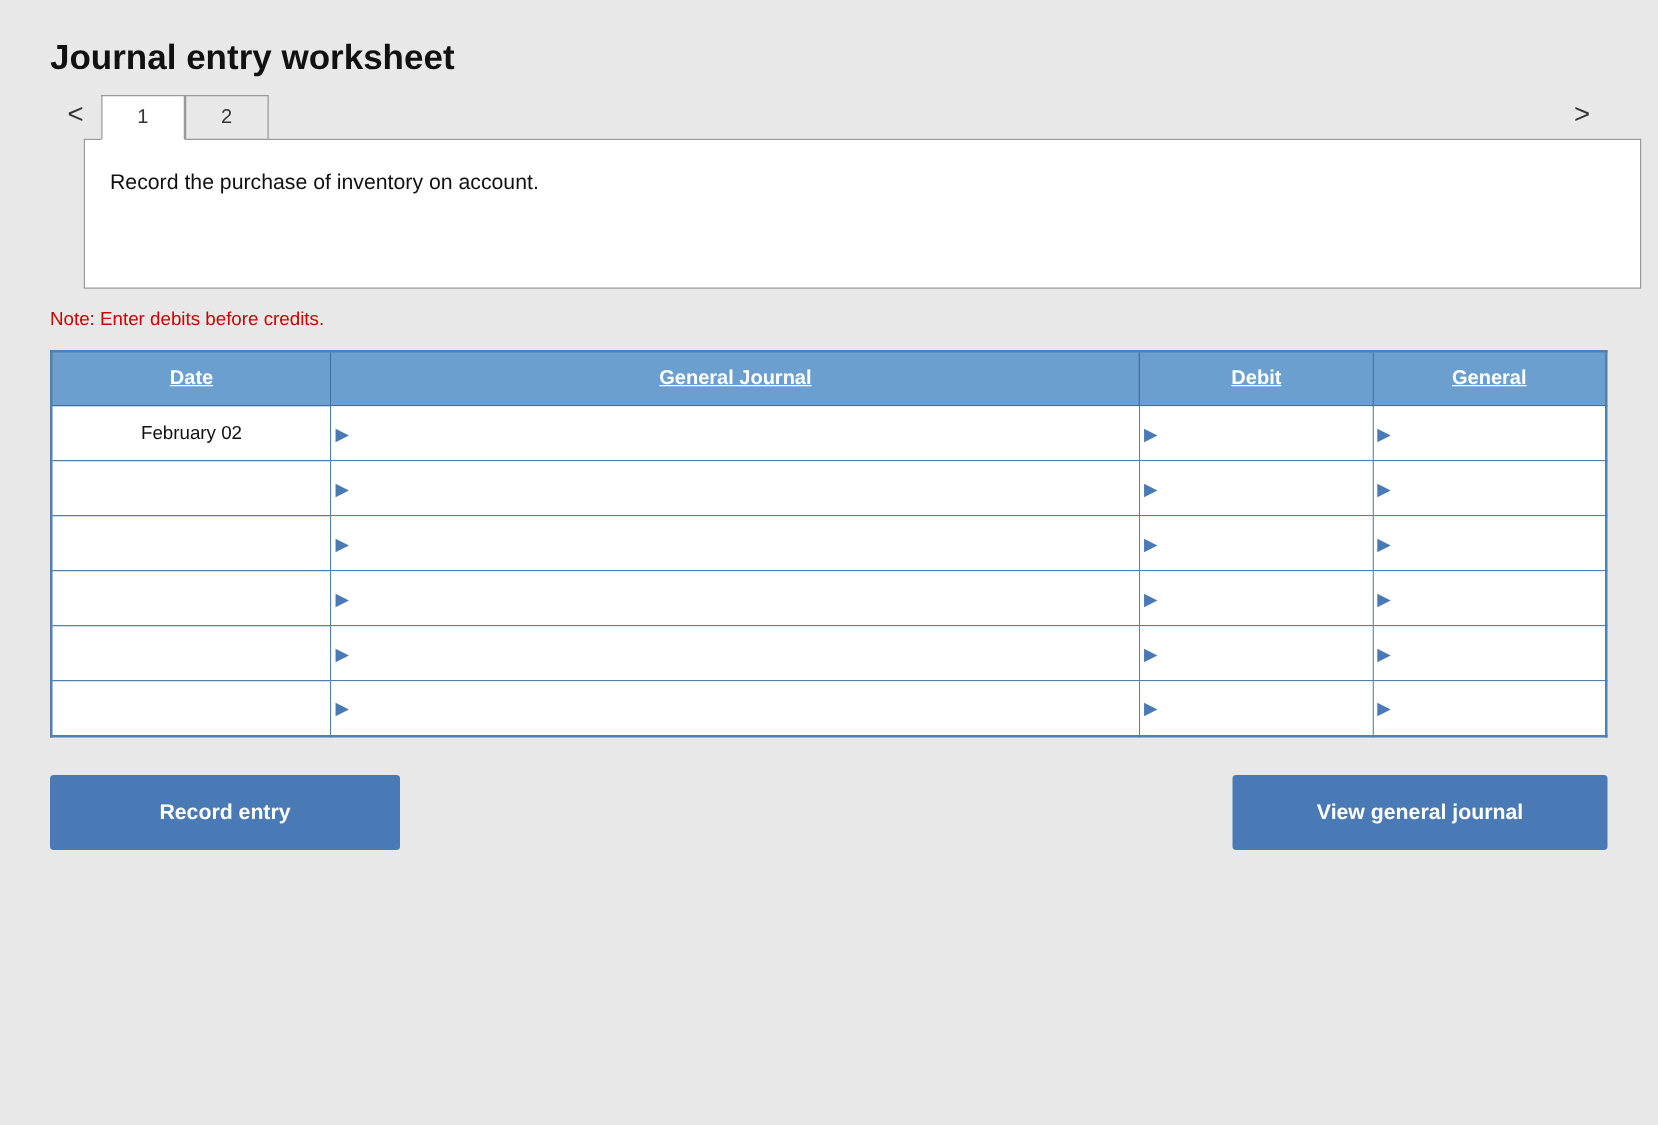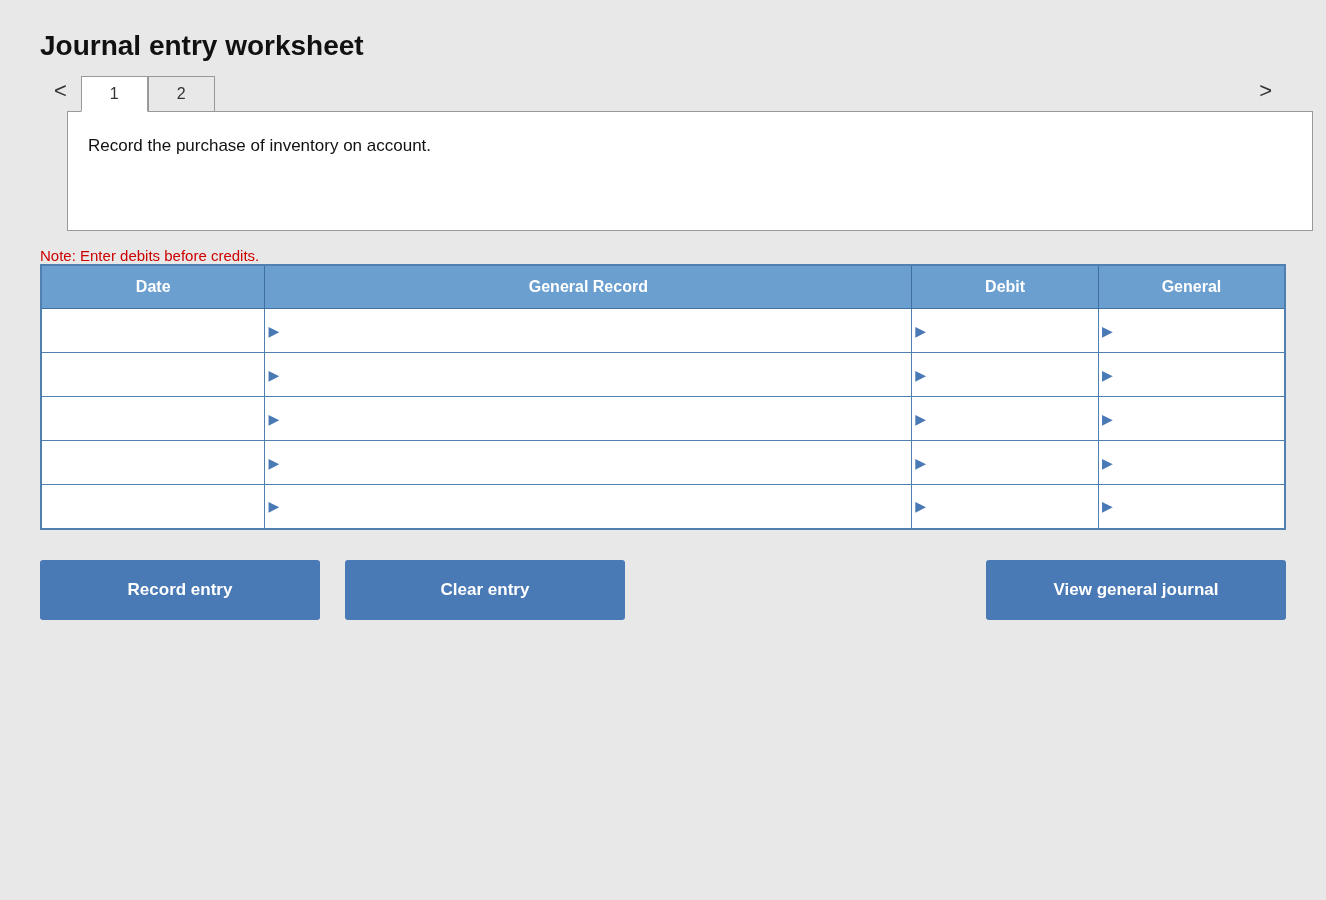--- a/index.html
+++ b/index.html
@@ -59,6 +59,7 @@
     .note-text {
       color: #cc0000;
       font-size: 15px;
+      margin-bottom: 16px;
     }
     .journal-table {
       width: 100%;

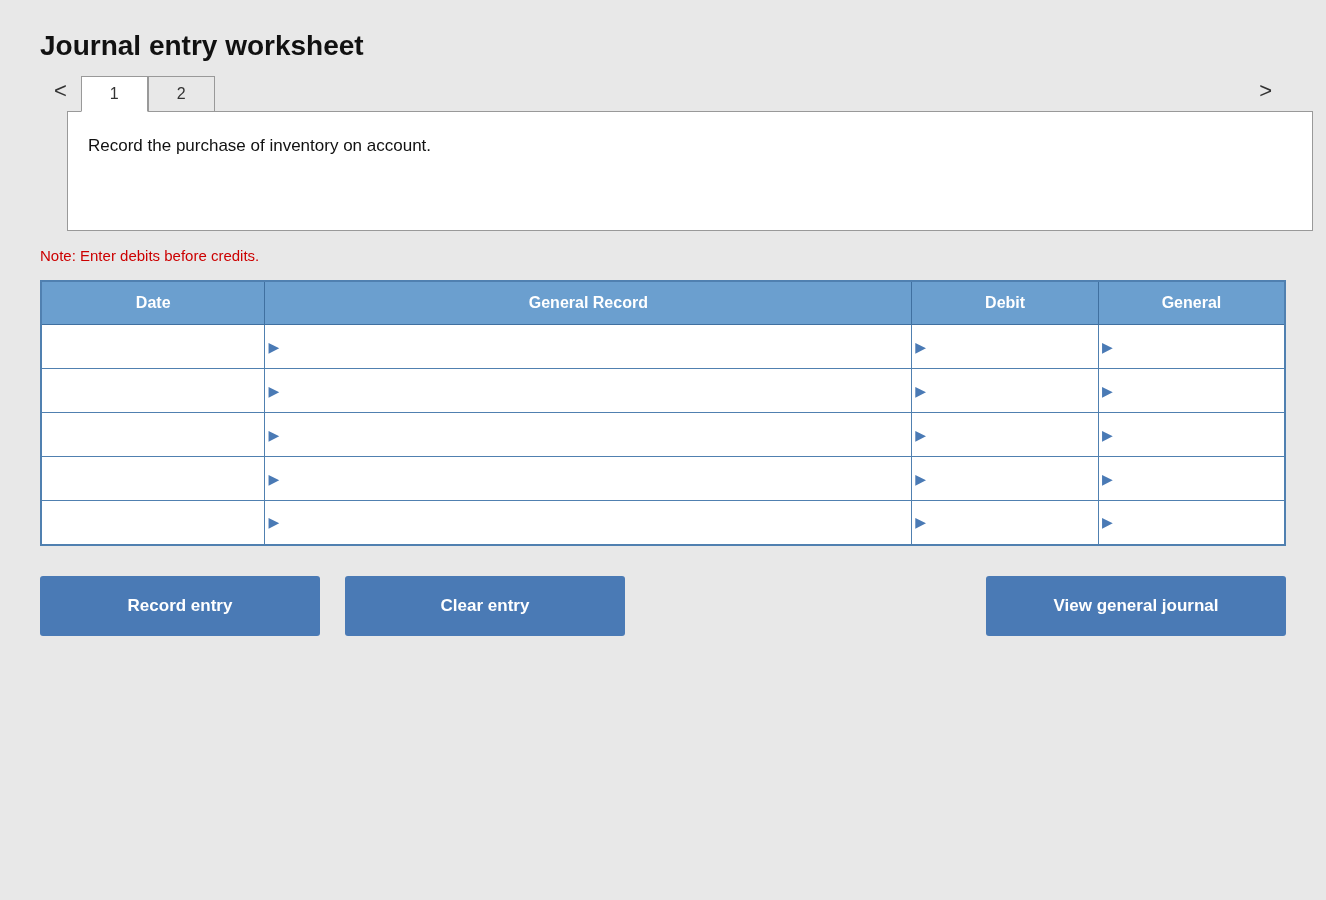--- a/index.html
+++ b/index.html
@@ -75,6 +75,7 @@
       border: 1px solid #4070a0;
       padding: 12px 10px;
       text-align: center;
+      text-decoration: underline;
     }
     .journal-table td {
       border: 1px solid #5080b0;

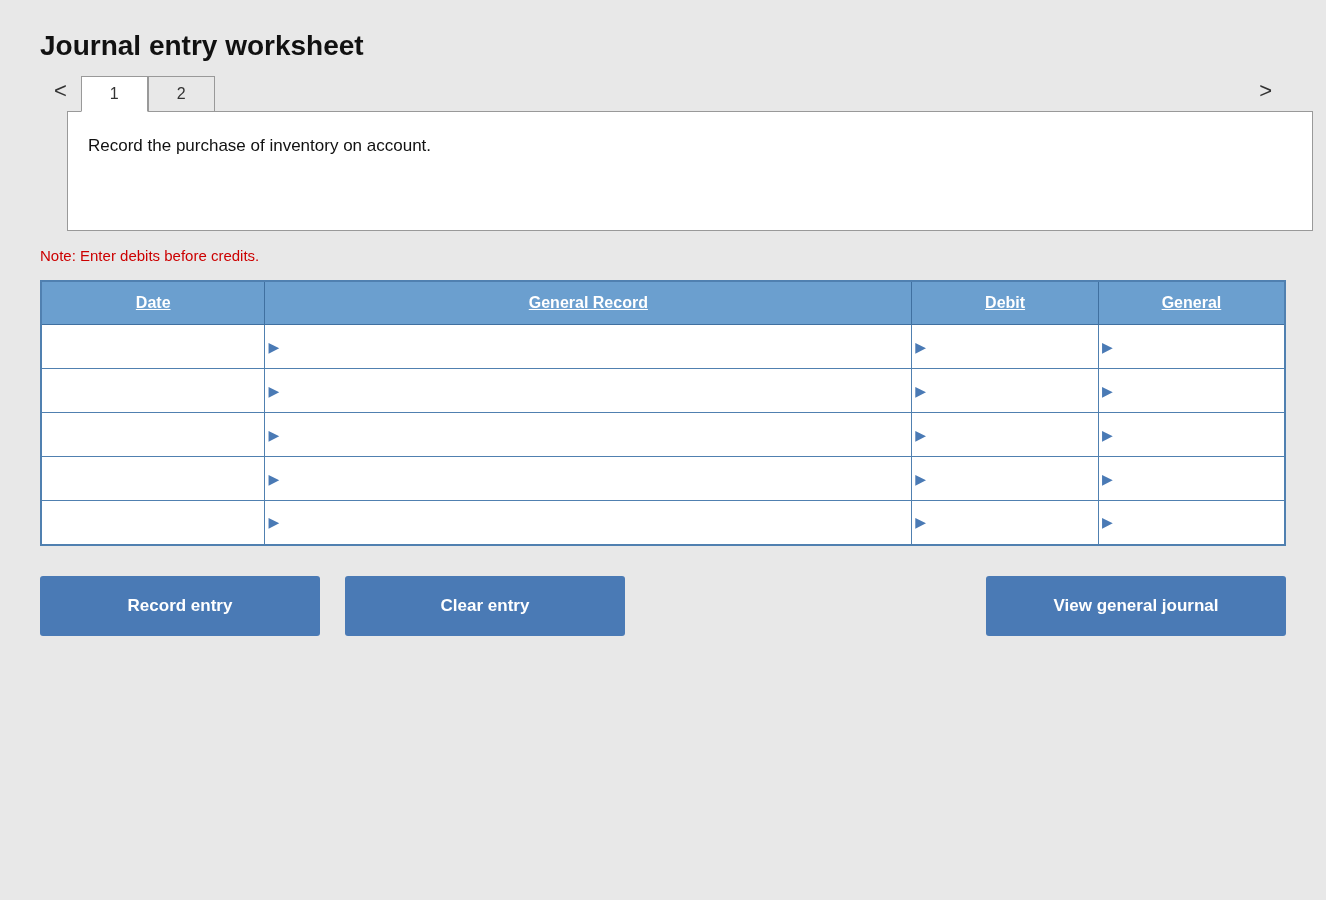--- a/index.html
+++ b/index.html
@@ -174,7 +174,7 @@
   <thead>
     <tr>
       <th>Date</th>
-      <th>General Record</th>
+      <th>General Journal</th>
       <th>Debit</th>
       <th>General</th>
     </tr>

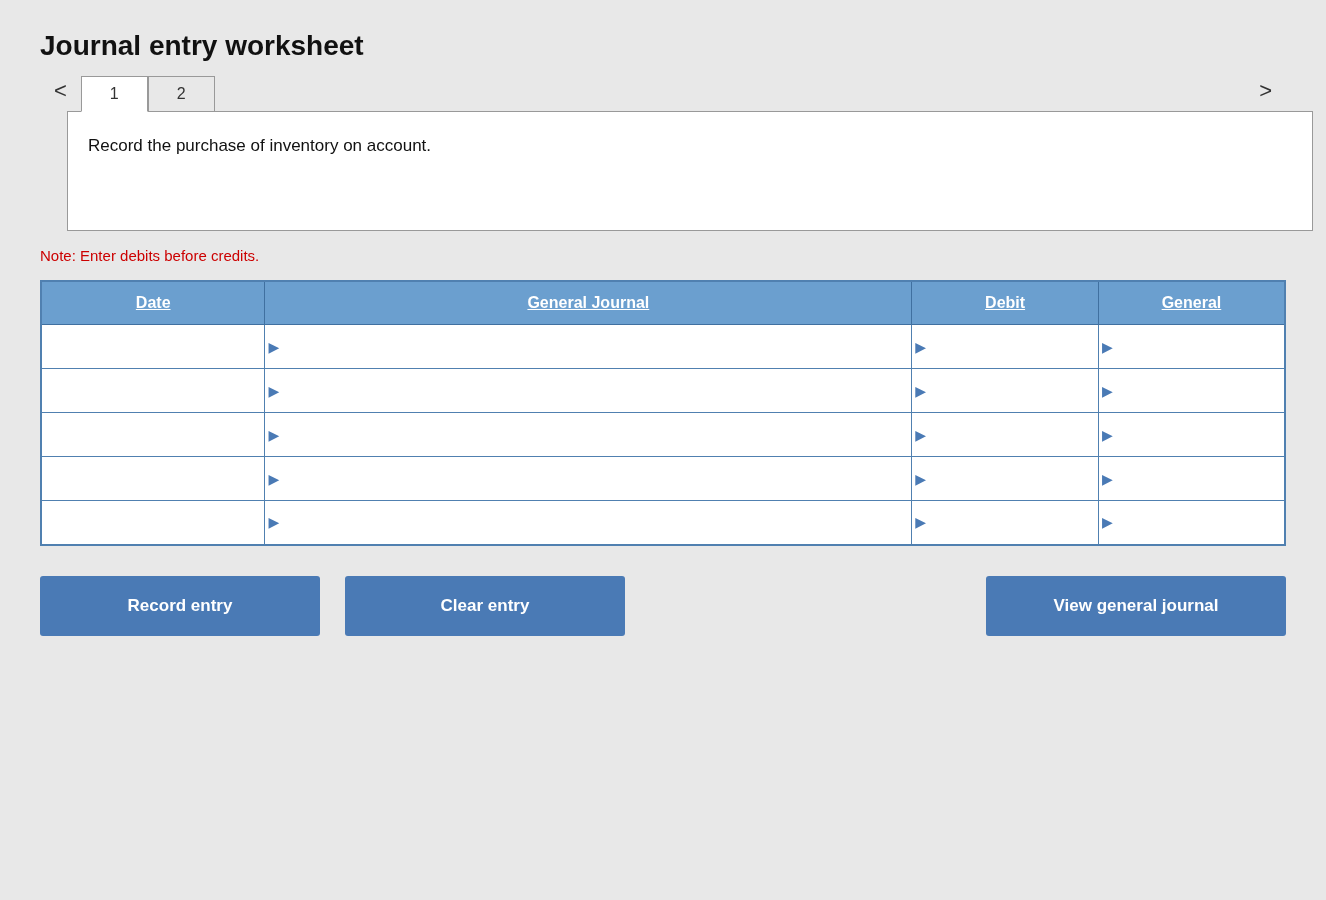--- a/index.html
+++ b/index.html
@@ -180,6 +180,14 @@
     </tr>
   </thead>
   <tbody id="table-body">
+  <tr>
+        <td class="date-cell">
+          <div class="date-cell-content">February 02</div>
+        </td>
+        <td class="gj-cell"><span class="arrow-marker">▶</span><input type="text" class="cell-input" style=""></td>
+        <td class="debit-cell"><span class="arrow-marker">▶</span><input type="text" class="cell-input" style=""></td>
+        <td class="credit-cell"><span class="arrow-marker">▶</span><input type="text" class="cell-input" style=""></td>
+      </tr>
       <tr>
         <td class="date-cell">
           <div class="date-cell-content"></div>

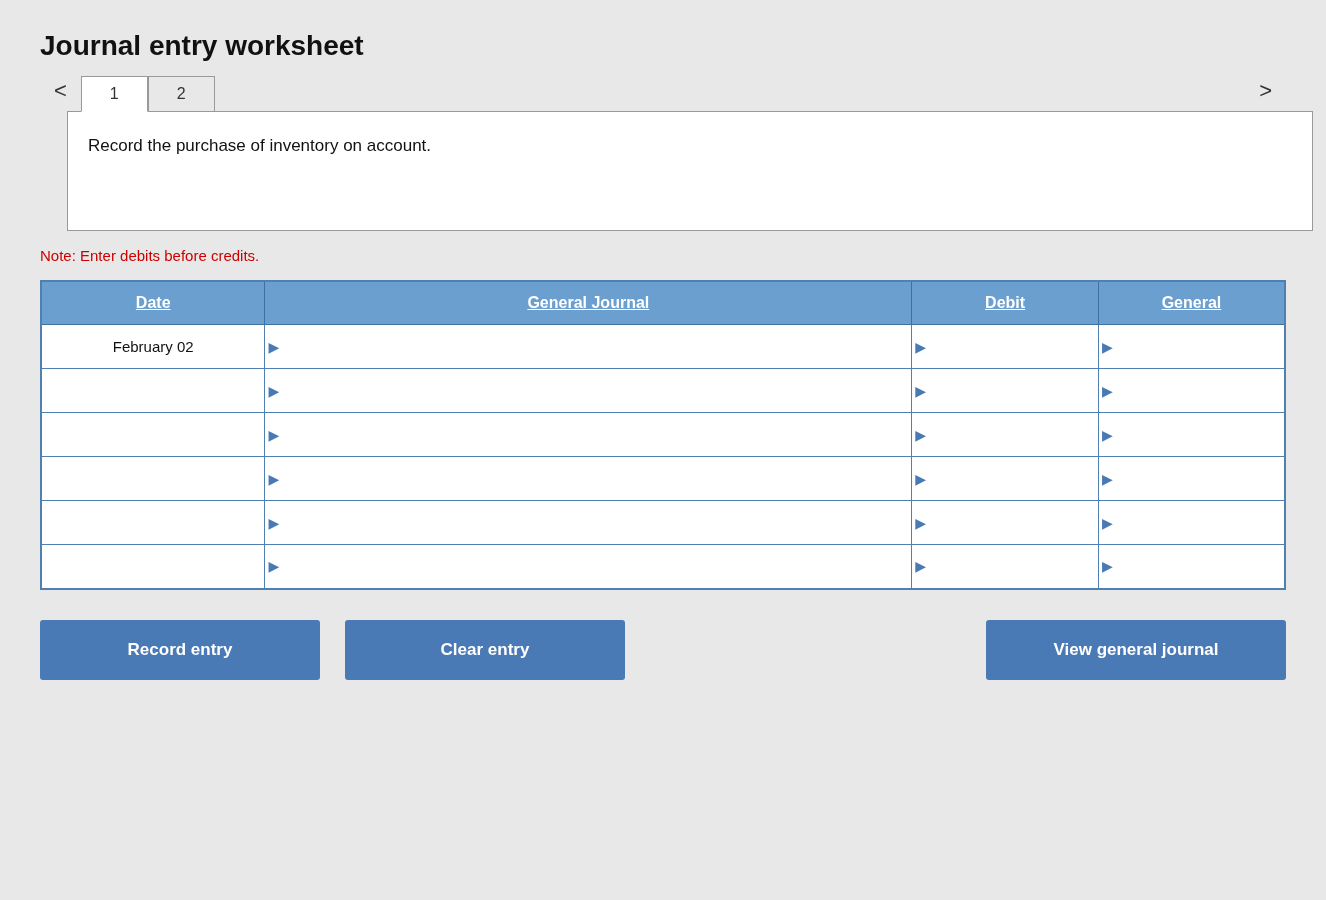--- a/index.html
+++ b/index.html
@@ -126,7 +126,7 @@
     }
     .buttons-row {
       display: flex;
-      gap: 15px;
+      gap: 0;
       align-items: flex-start;
       margin-top: 10px;
     }

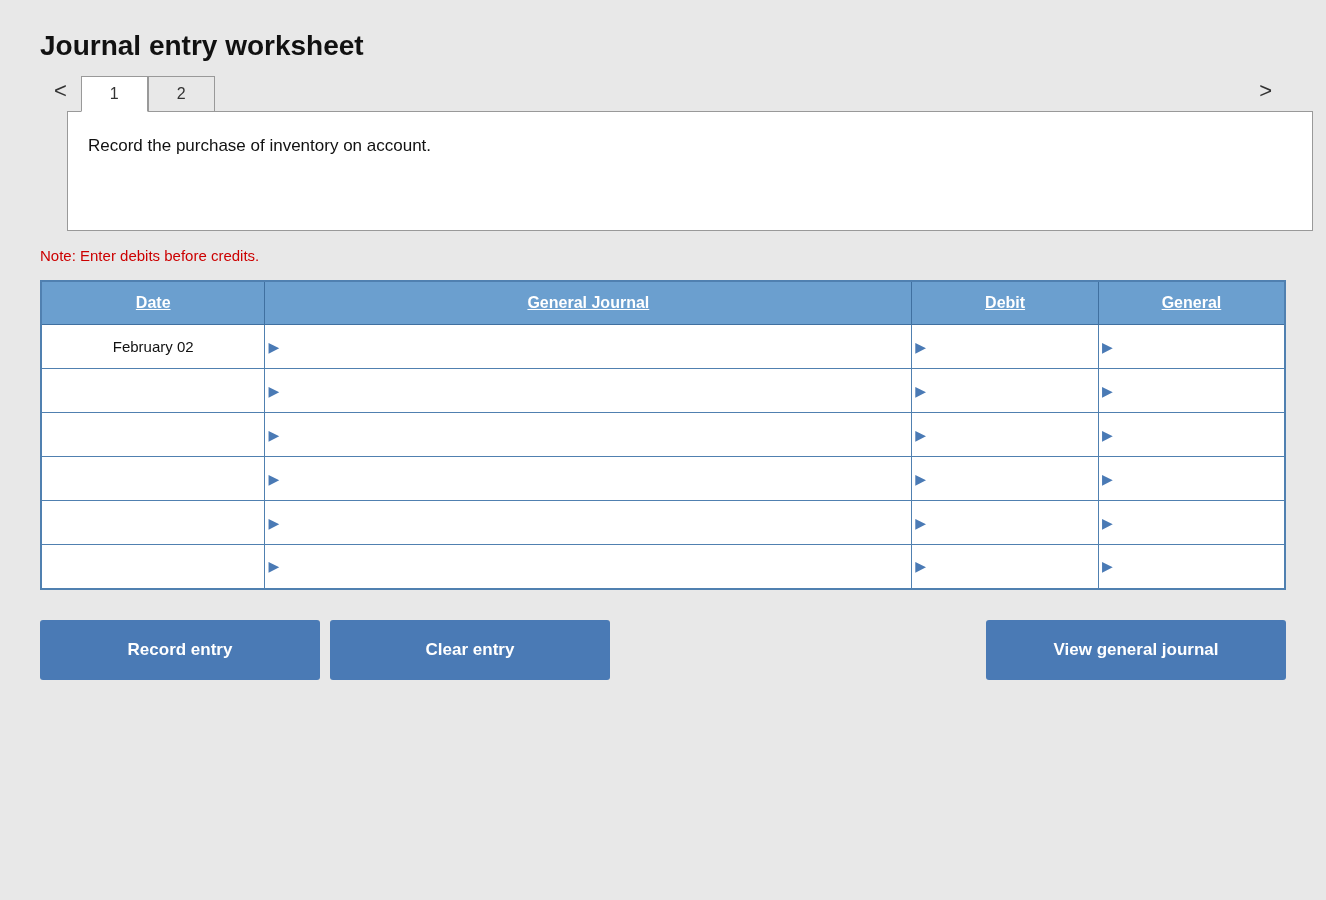--- a/index.html
+++ b/index.html
@@ -233,7 +233,6 @@
 
 <div class="buttons-row">
   <button class="btn btn-record">Record entry</button>
-  <button class="btn btn-clear">Clear entry</button>
   <button class="btn btn-view">View general journal</button>
 </div>
 

